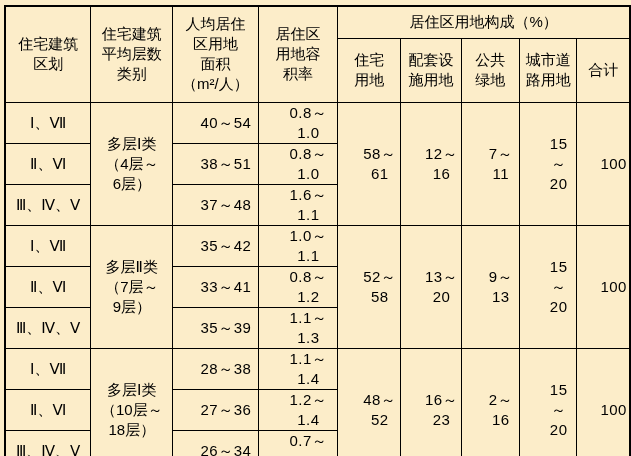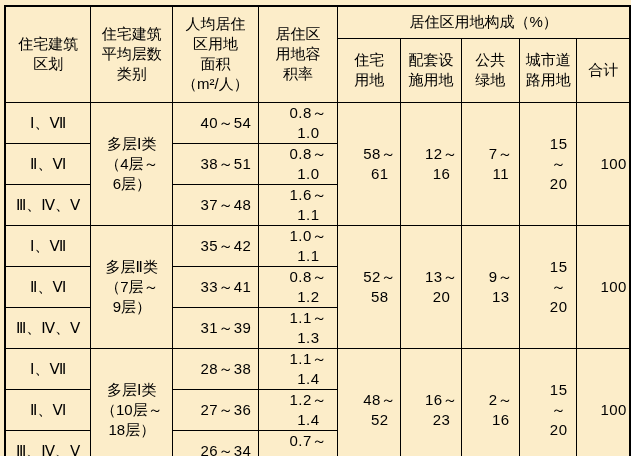--- a/index.html
+++ b/index.html
@@ -135,7 +135,7 @@
     </tr>
     <tr>
       <td>Ⅲ、Ⅳ、Ⅴ</td>
-      <td class="num">31～39</td>
+      <td class="num">35～39</td>
       <td class="num">1.1～1.3</td>
     </tr>
 

